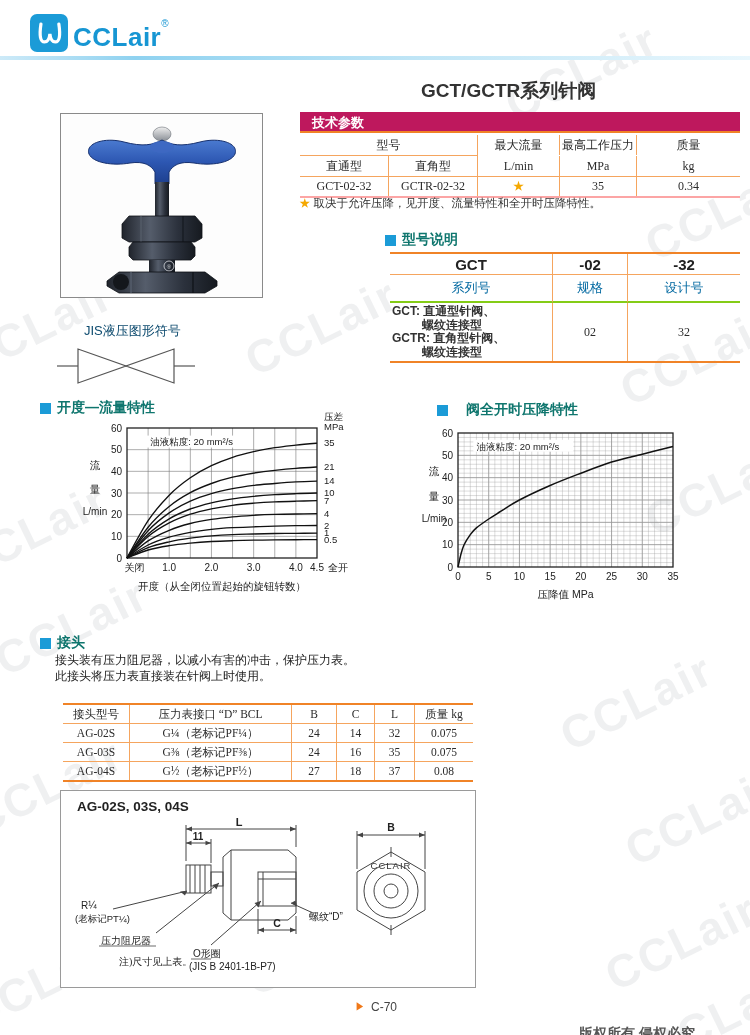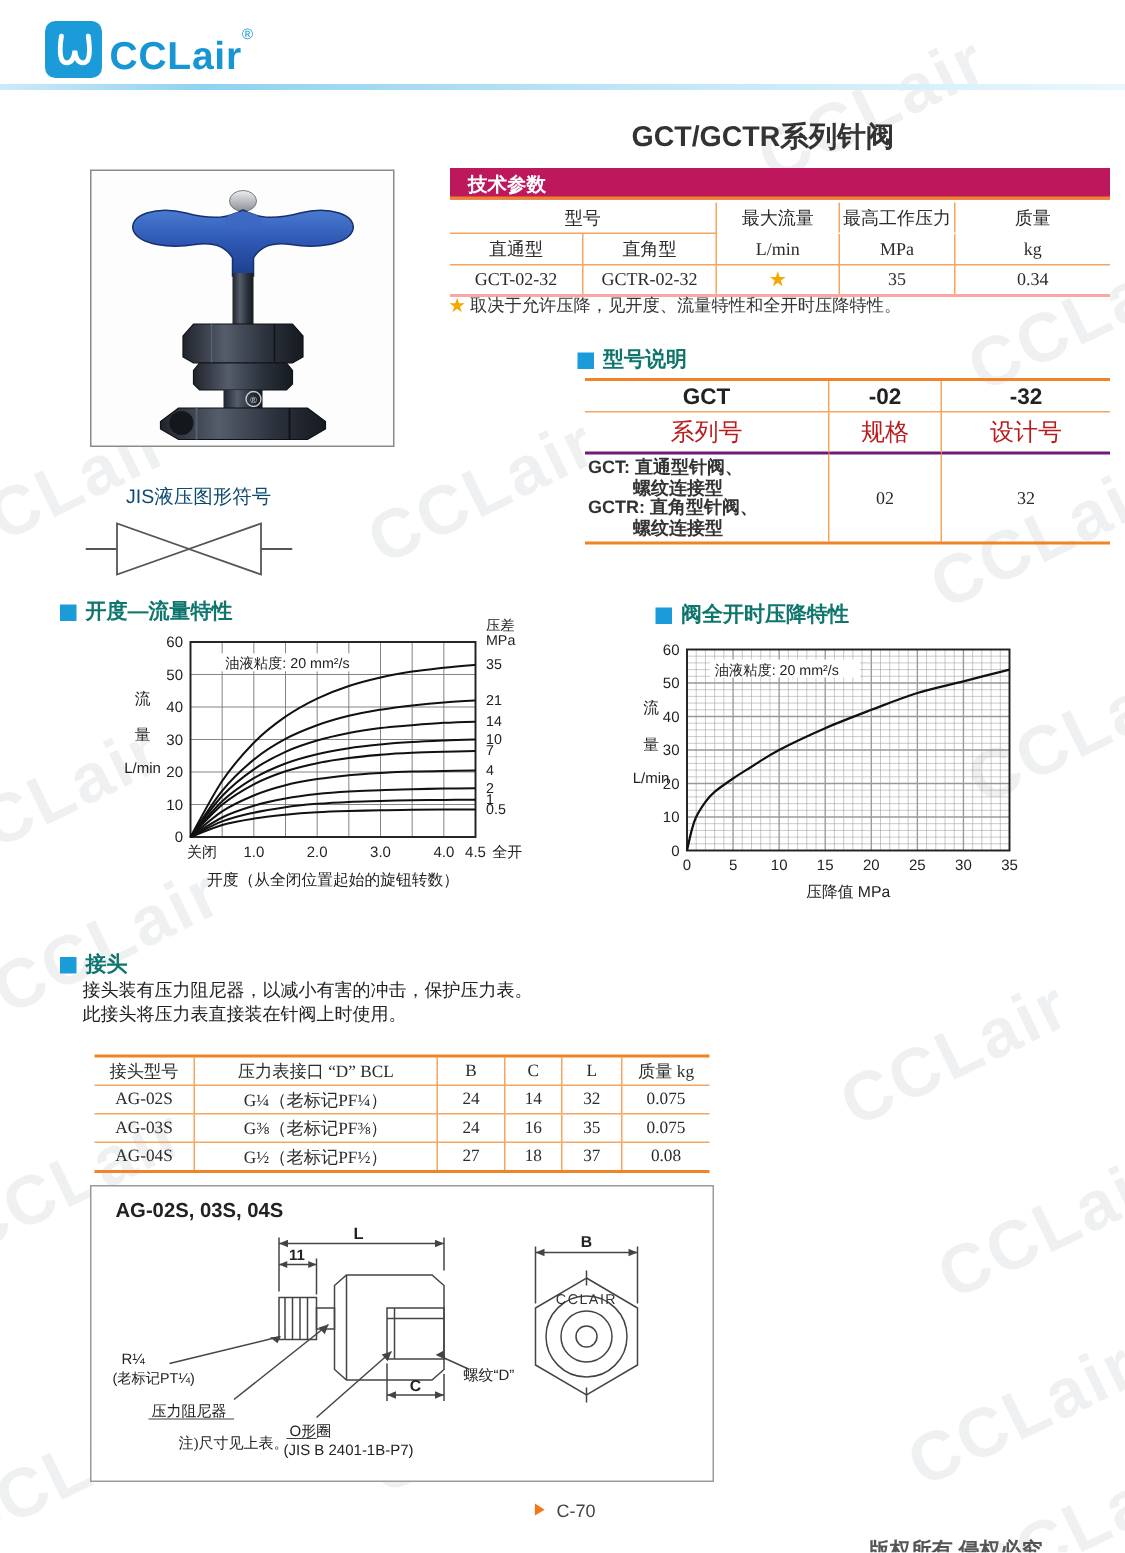--- a/index.html
+++ b/index.html
@@ -46,7 +46,7 @@
                font-family:"Liberation Serif",serif;}
   .mc{display:flex;align-items:center;justify-content:center;text-align:center;}
   .mc.r1{height:20px;font-family:"Liberation Sans",sans-serif;font-size:15px;font-weight:bold;color:#222;border-bottom:1px solid #f5a55e;}
-  .mc.r2{height:26px;font-size:16px;color:#b91c1c;border-bottom:2px solid #701a75;}
+  .mc.r2{height:26px;font-size:13px;color:#0369a1;border-bottom:2px solid #84cc16;}
   .mc.r3{height:58px;font-size:12px;}
   .model-desc-cell{font-family:"Liberation Sans",sans-serif;font-size:11.5px;font-weight:bold;color:#333;
                    justify-content:flex-start;text-align:left;line-height:13.5px;padding-left:2px;}

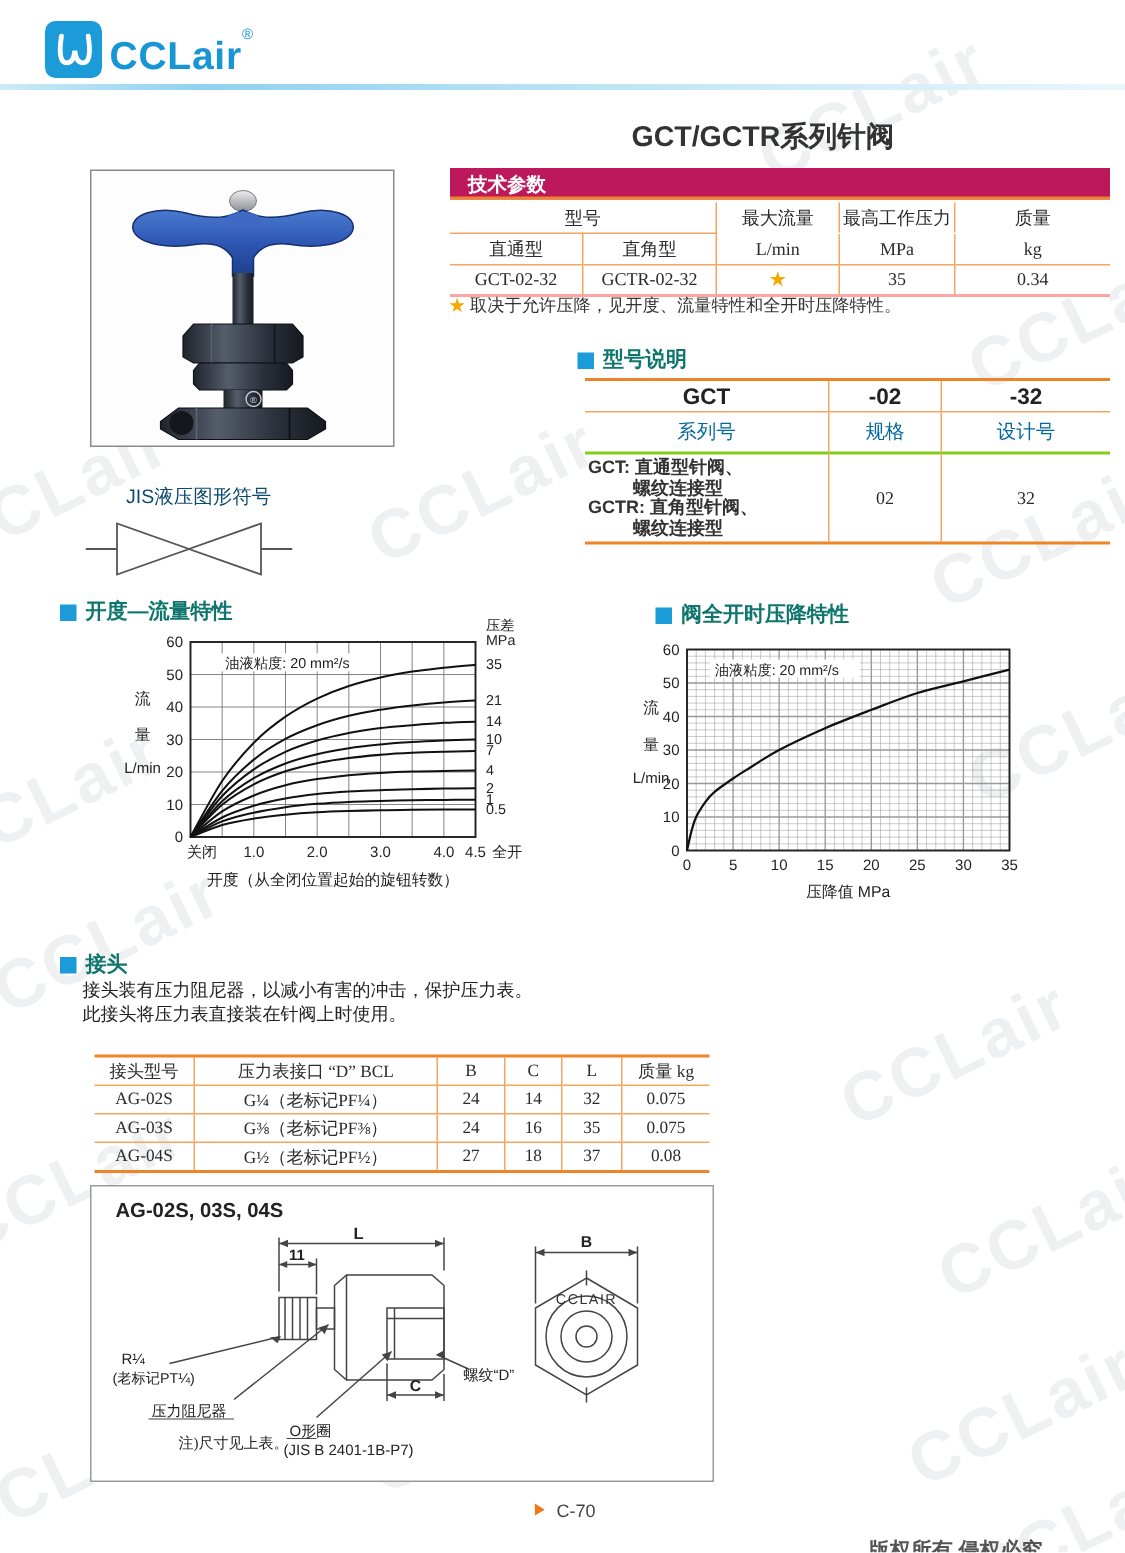--- a/index.html
+++ b/index.html
@@ -272,7 +272,7 @@
       <text x="149" y="178" font-size="10.5" fill="#222" text-anchor="middle">开度（从全闭位置起始的旋钮转数）</text>
     </svg>
 
-  <div class="sec-title" style="left:437px;top:401px;">
+  <div class="sec-title" style="left:437px;top:401px;gap:12px;">
     <span class="sec-sq"></span>
     <span>阀全开时压降特性</span>
   </div>

